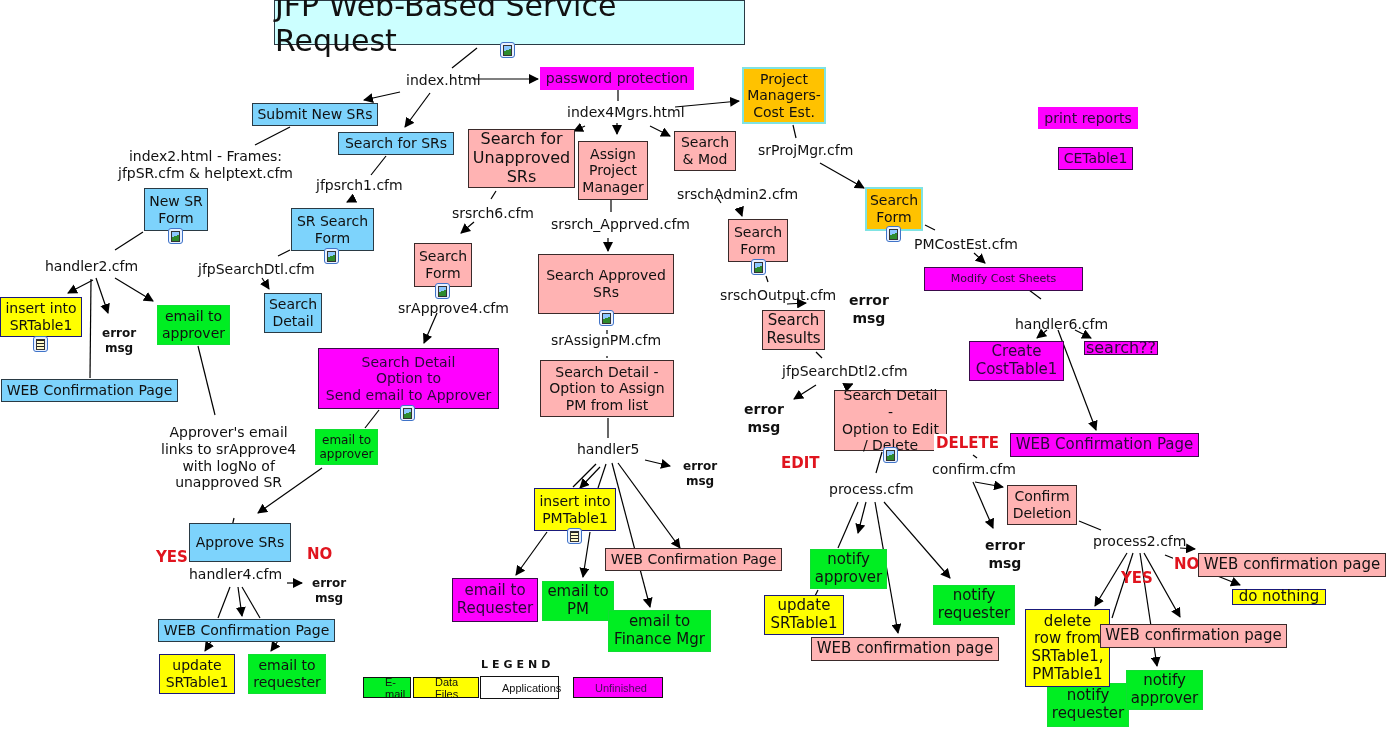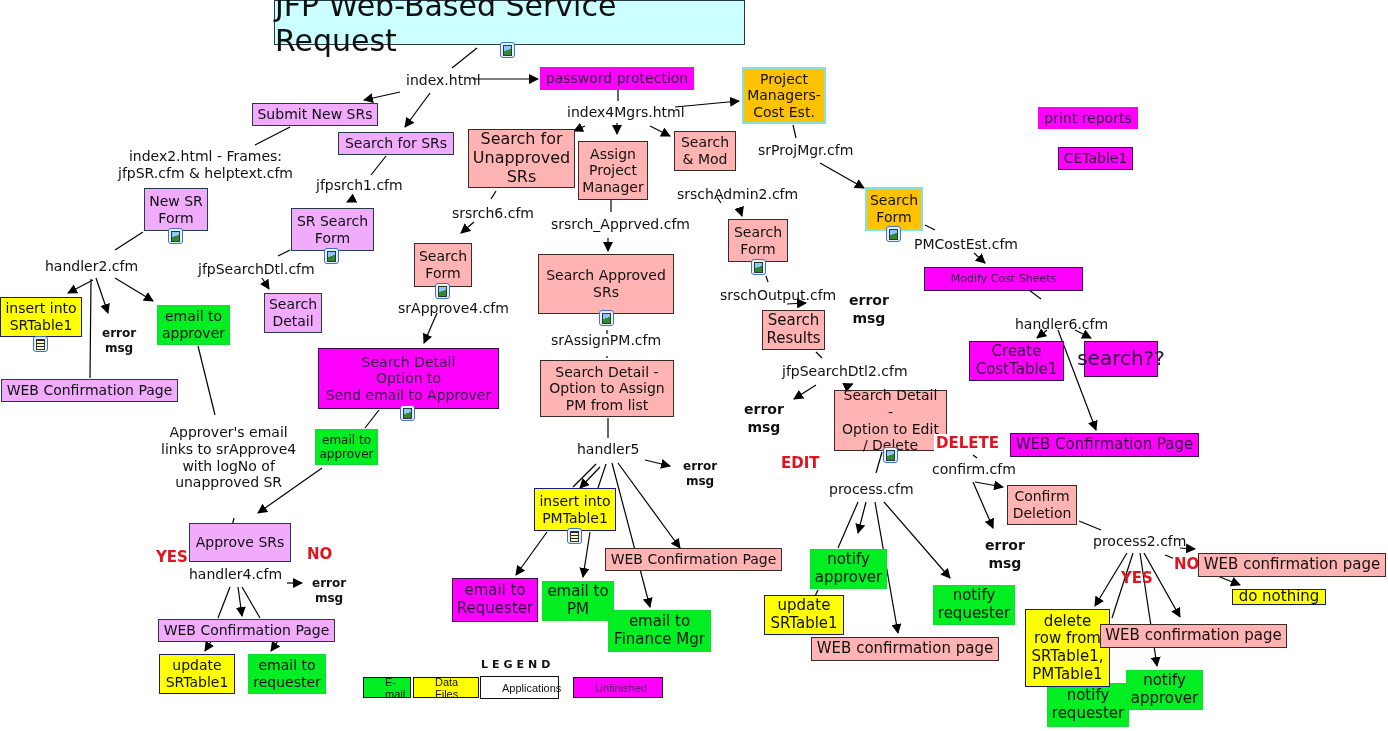--- a/index.html
+++ b/index.html
@@ -9,7 +9,7 @@
   .node { position:absolute; box-sizing:border-box; text-align:center;
           line-height:1.18; font-size:14px; padding:1px 4px; white-space:pre-line;
           display:flex; align-items:center; justify-content:center; }
-  .app  { background:#f0abfc; border:1px solid #2a3a44; }
+  .app  { background:#7dd3fc; border:1px solid #2a3a44; }
   .app2 { background:#ffb3b3; border:1px solid #3a2a2a; }
   .unf  { background:#ff00ff; border:1px solid #3a0a4a; color:#2a0a3a; }
   .unf-nb { background:#ff00ff; border:1px solid #ff00ff; color:#2a0a3a; }

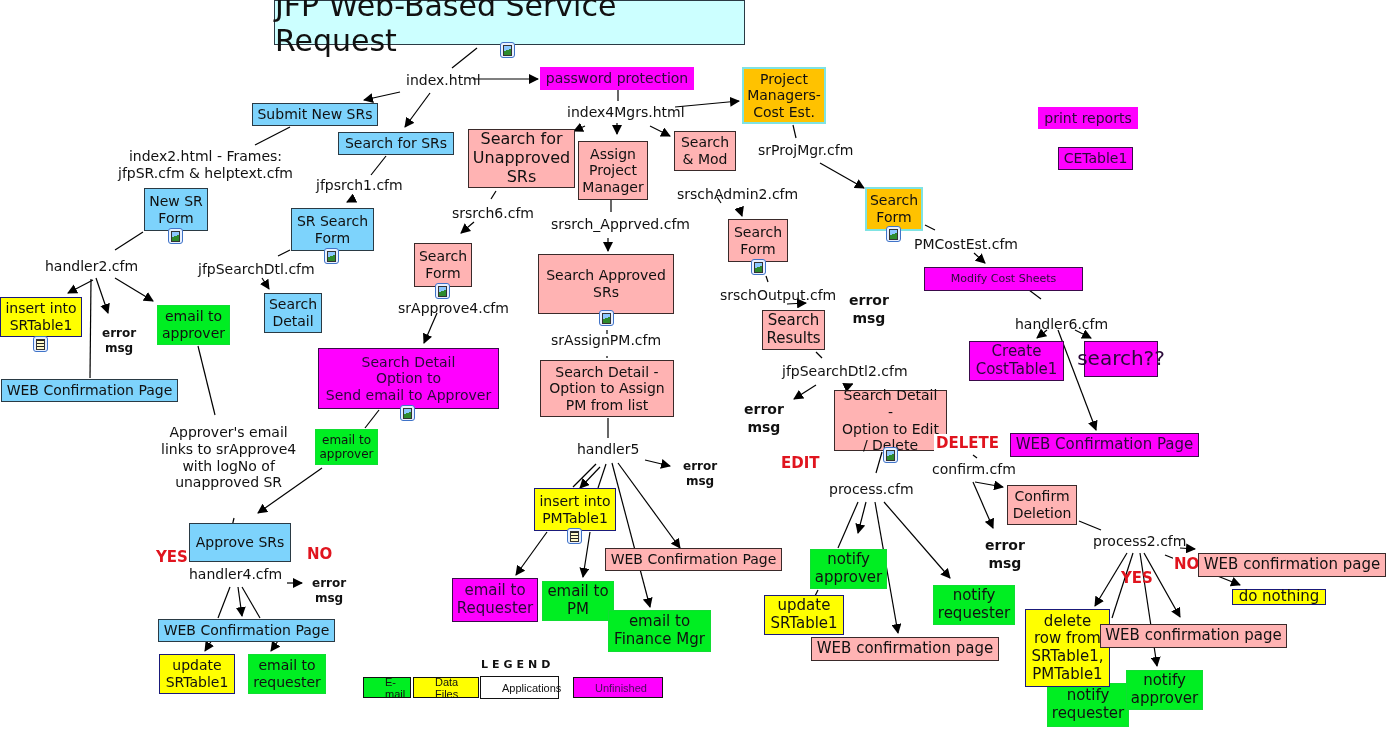--- a/index.html
+++ b/index.html
@@ -296,7 +296,7 @@
 <div class="node unf" style="left:924px;top:267px;width:159px;height:24px;font-size:11px">Modify Cost Sheets</div>
 <div class="node unf" style="left:969px;top:341px;width:95px;height:40px;font-size:15px">Create
 CostTable1</div>
-<div class="node unf" style="left:1084px;top:341px;width:74px;height:36px;font-size:20px">search??</div>
+<div class="node unf" style="left:1084px;top:341px;width:74px;height:14px;font-size:16px">search??</div>
 <div class="node unf" style="left:1010px;top:433px;width:189px;height:24px;font-size:15px">WEB Confirmation Page</div>
 <div class="node unf-nb" style="left:1038px;top:107px;width:100px;height:22px">print reports</div>
 <div class="node unf" style="left:1058px;top:147px;width:75px;height:23px">CETable1</div>

